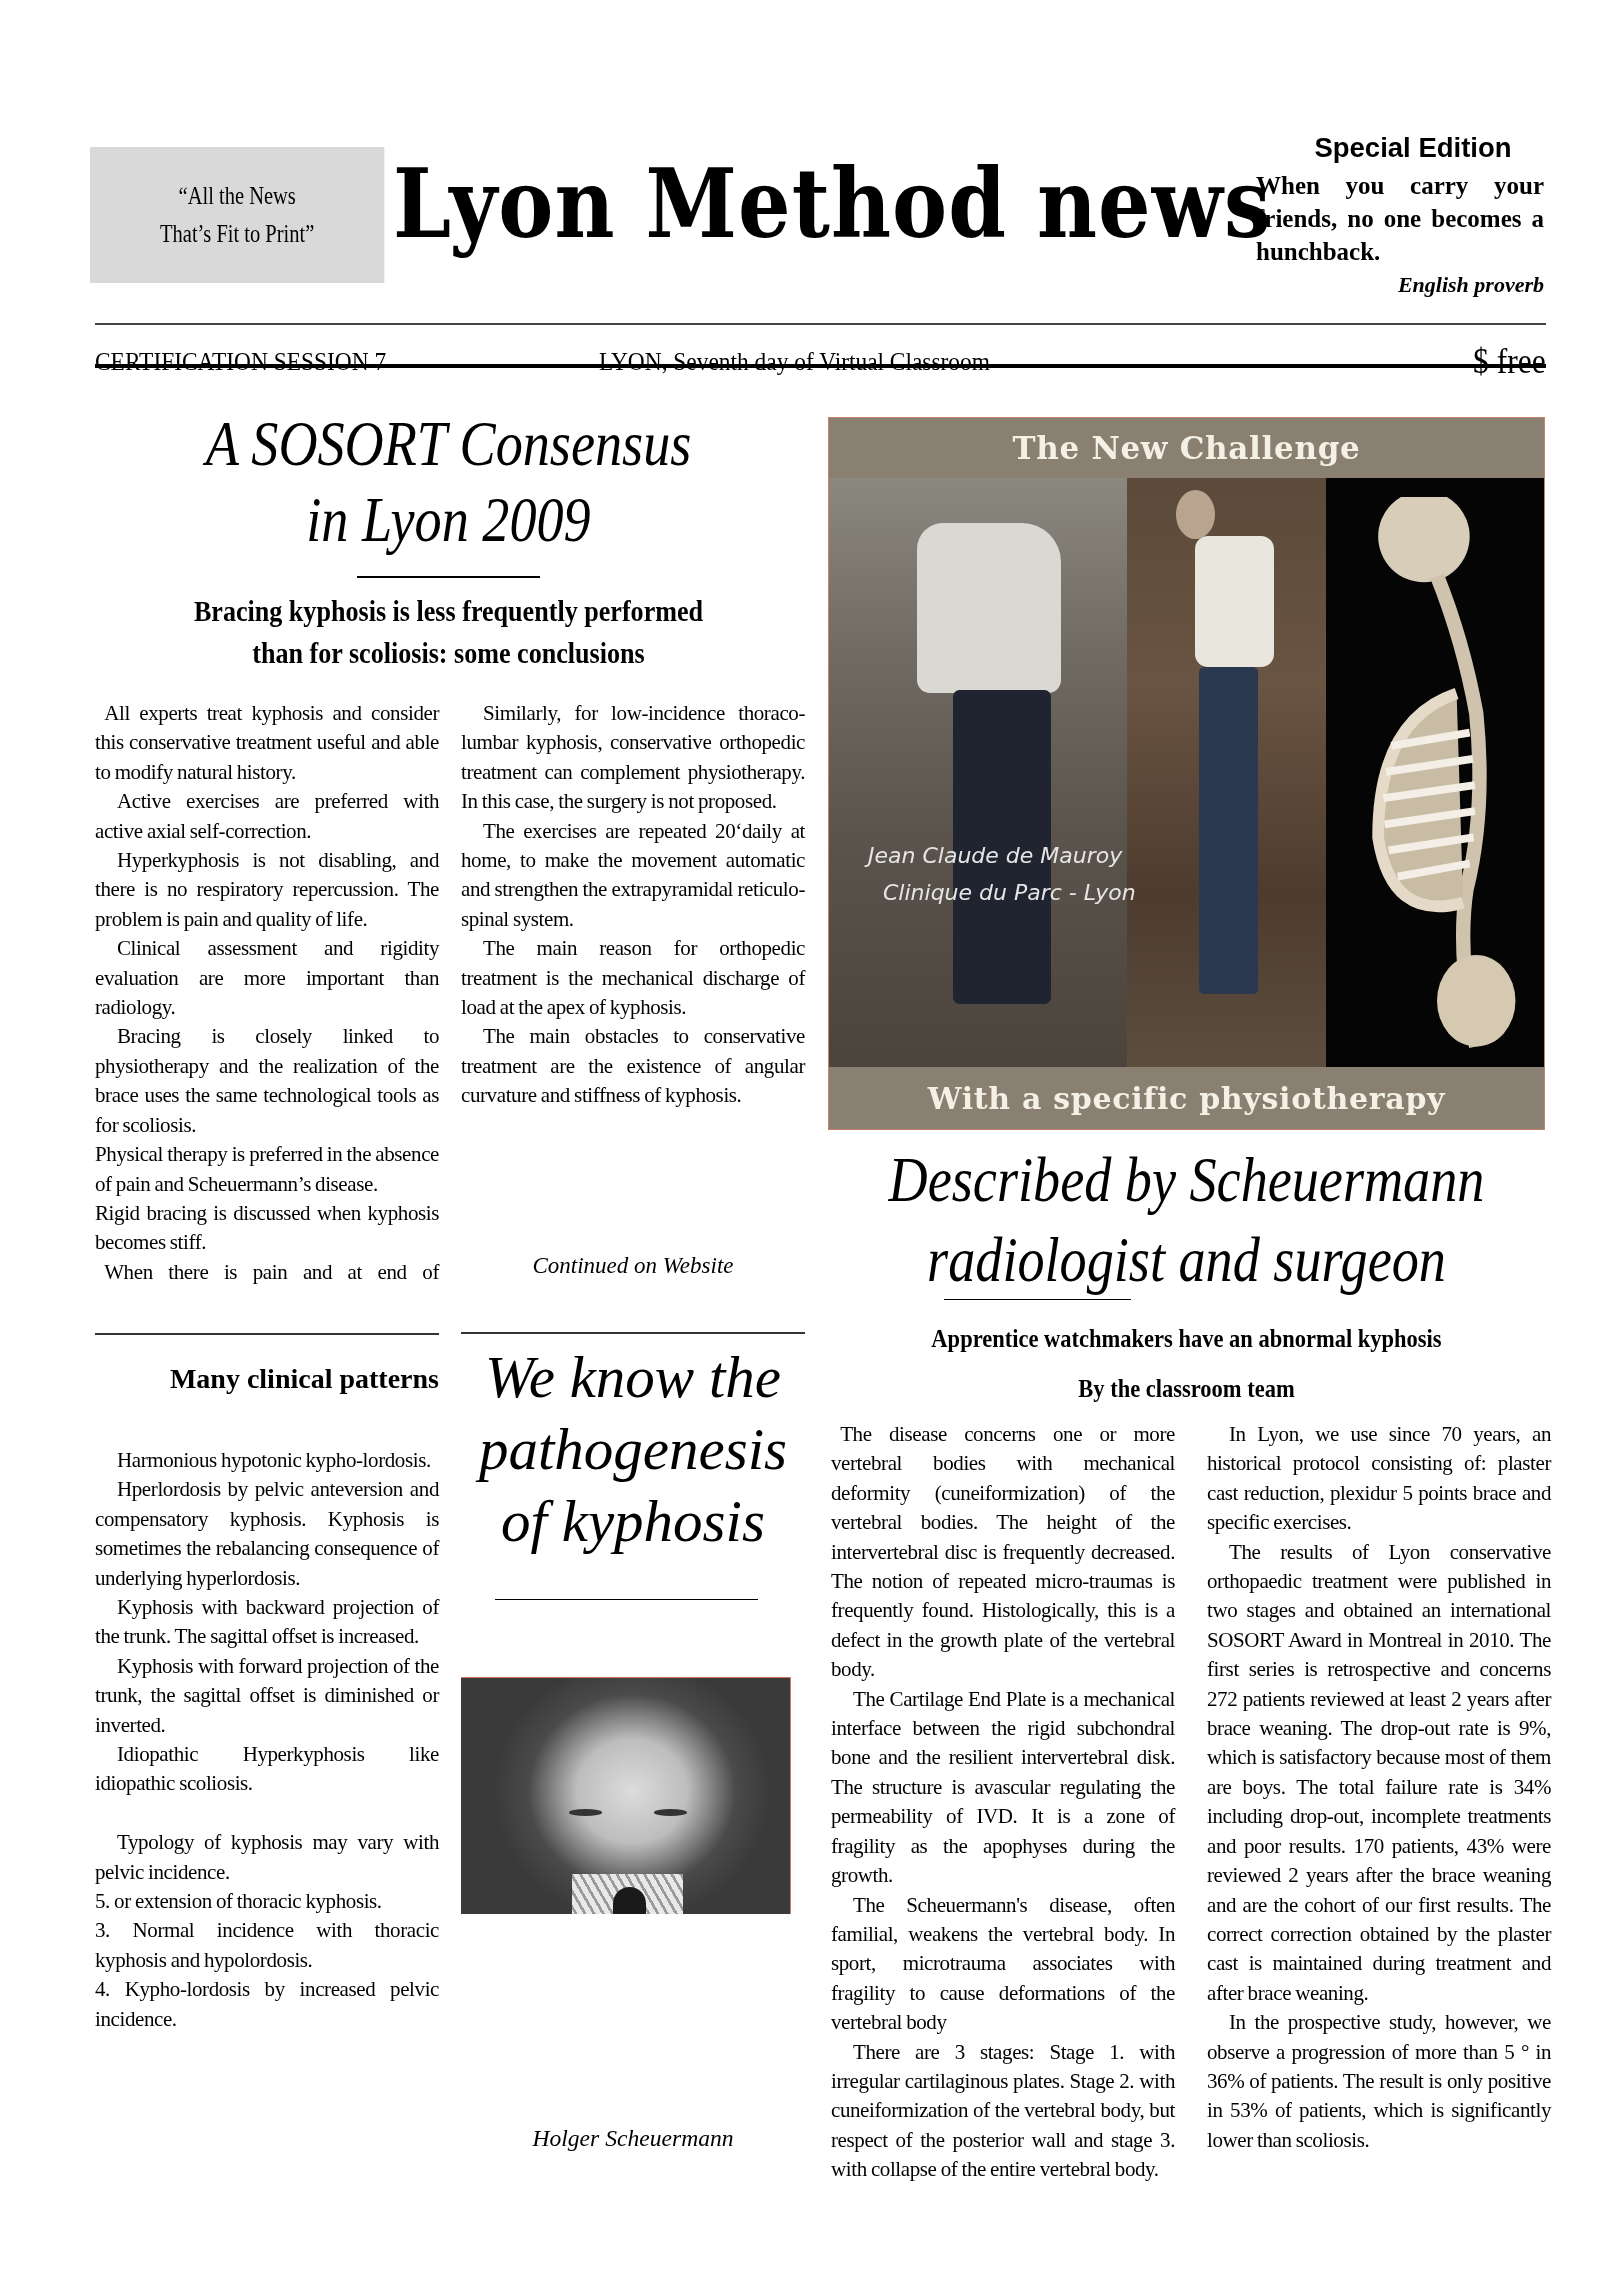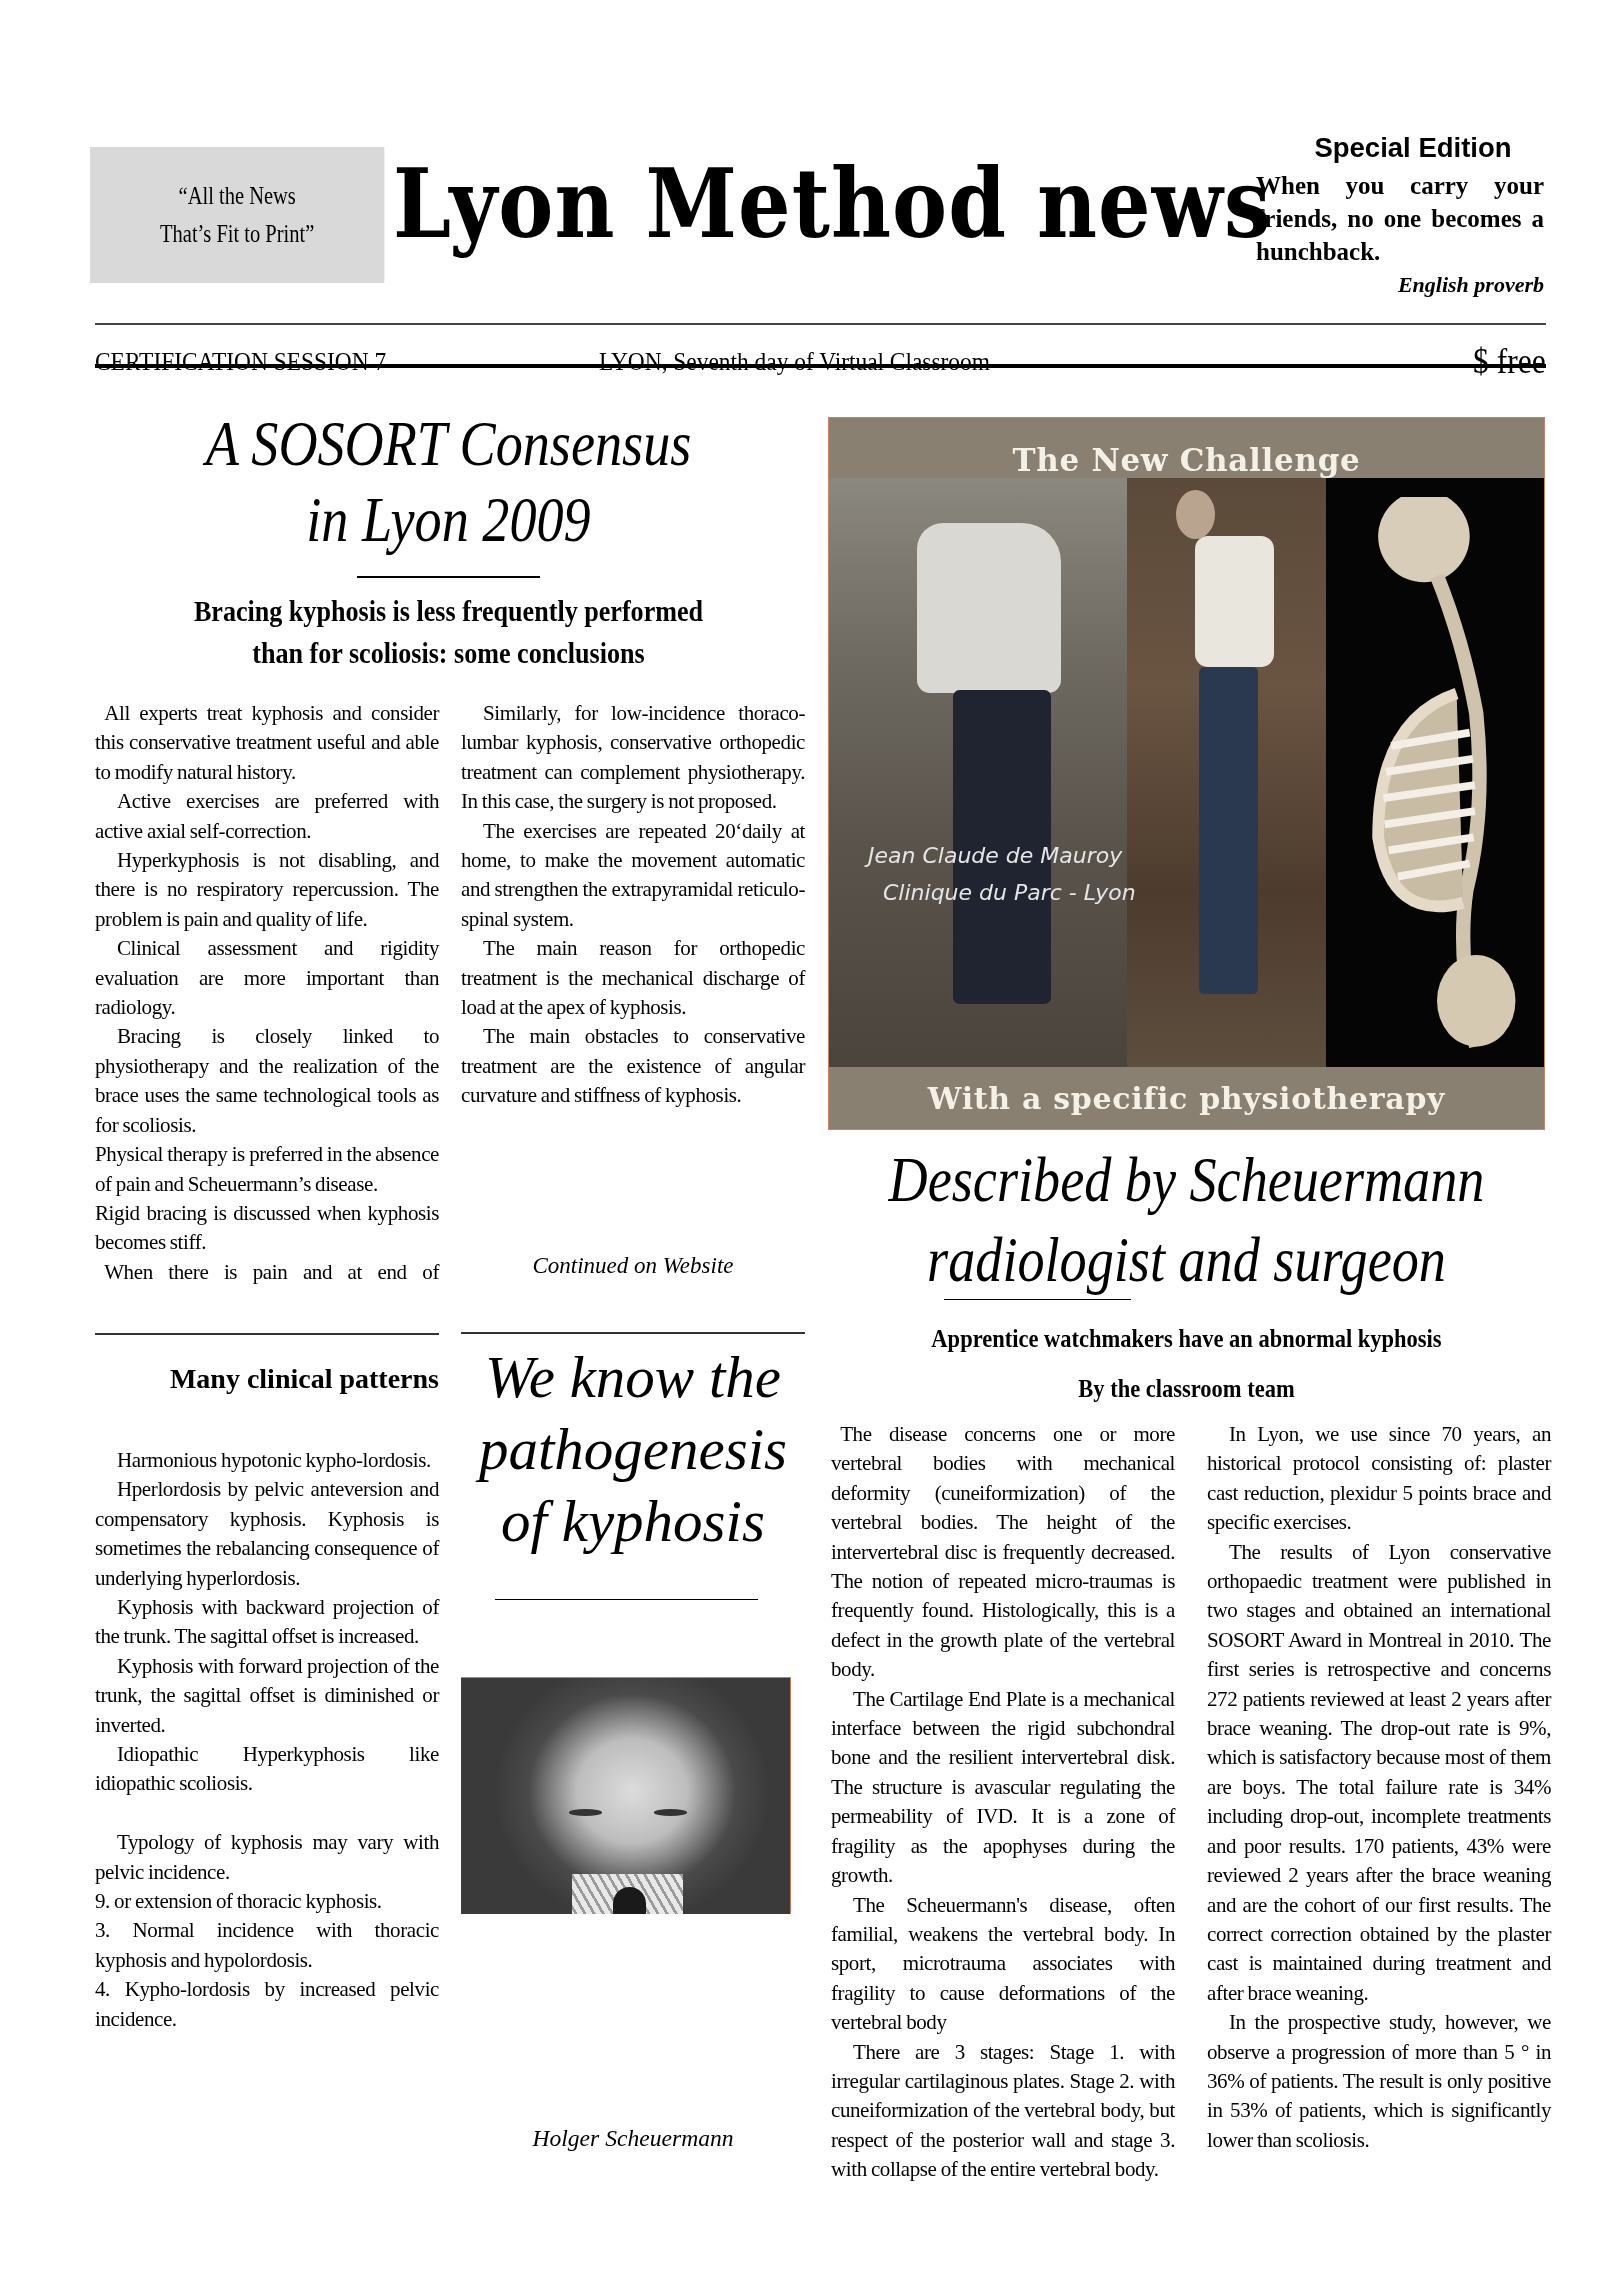--- a/index.html
+++ b/index.html
@@ -48,7 +48,7 @@
 
     
     .promo { left: 828px; top: 417px; width: 717px; height: 713px; background: #7e7366; border: 1.3px solid #c9836a; overflow: hidden; }
-    .promo .band-top { position: absolute; left: 0; top: 0; width: 100%; height: 60px; background: #8a8072; display: flex; align-items: flex-end; justify-content: center; }
+    .promo .band-top { position: absolute; left: 0; top: 0; width: 100%; height: 60px; background: #8a8072; display: flex; align-items: center; justify-content: center; }
     .promo .band-bottom { position: absolute; left: 0; bottom: 0; width: 100%; height: 62px; background: #8a8072; display: flex; align-items: center; justify-content: center; }
     .gothic-white { color: #f4f0e6; font-family: "DejaVu Serif", serif; font-weight: bold; font-size: 31px; letter-spacing: 0.7px; white-space: nowrap; }
     .promo .photo-left { position: absolute; left: 0; top: 60px; width: 298px; height: 592px; background: linear-gradient(180deg, #8b8880 0%, #6f6a62 30%, #5a544c 60%, #4a443d 100%); }

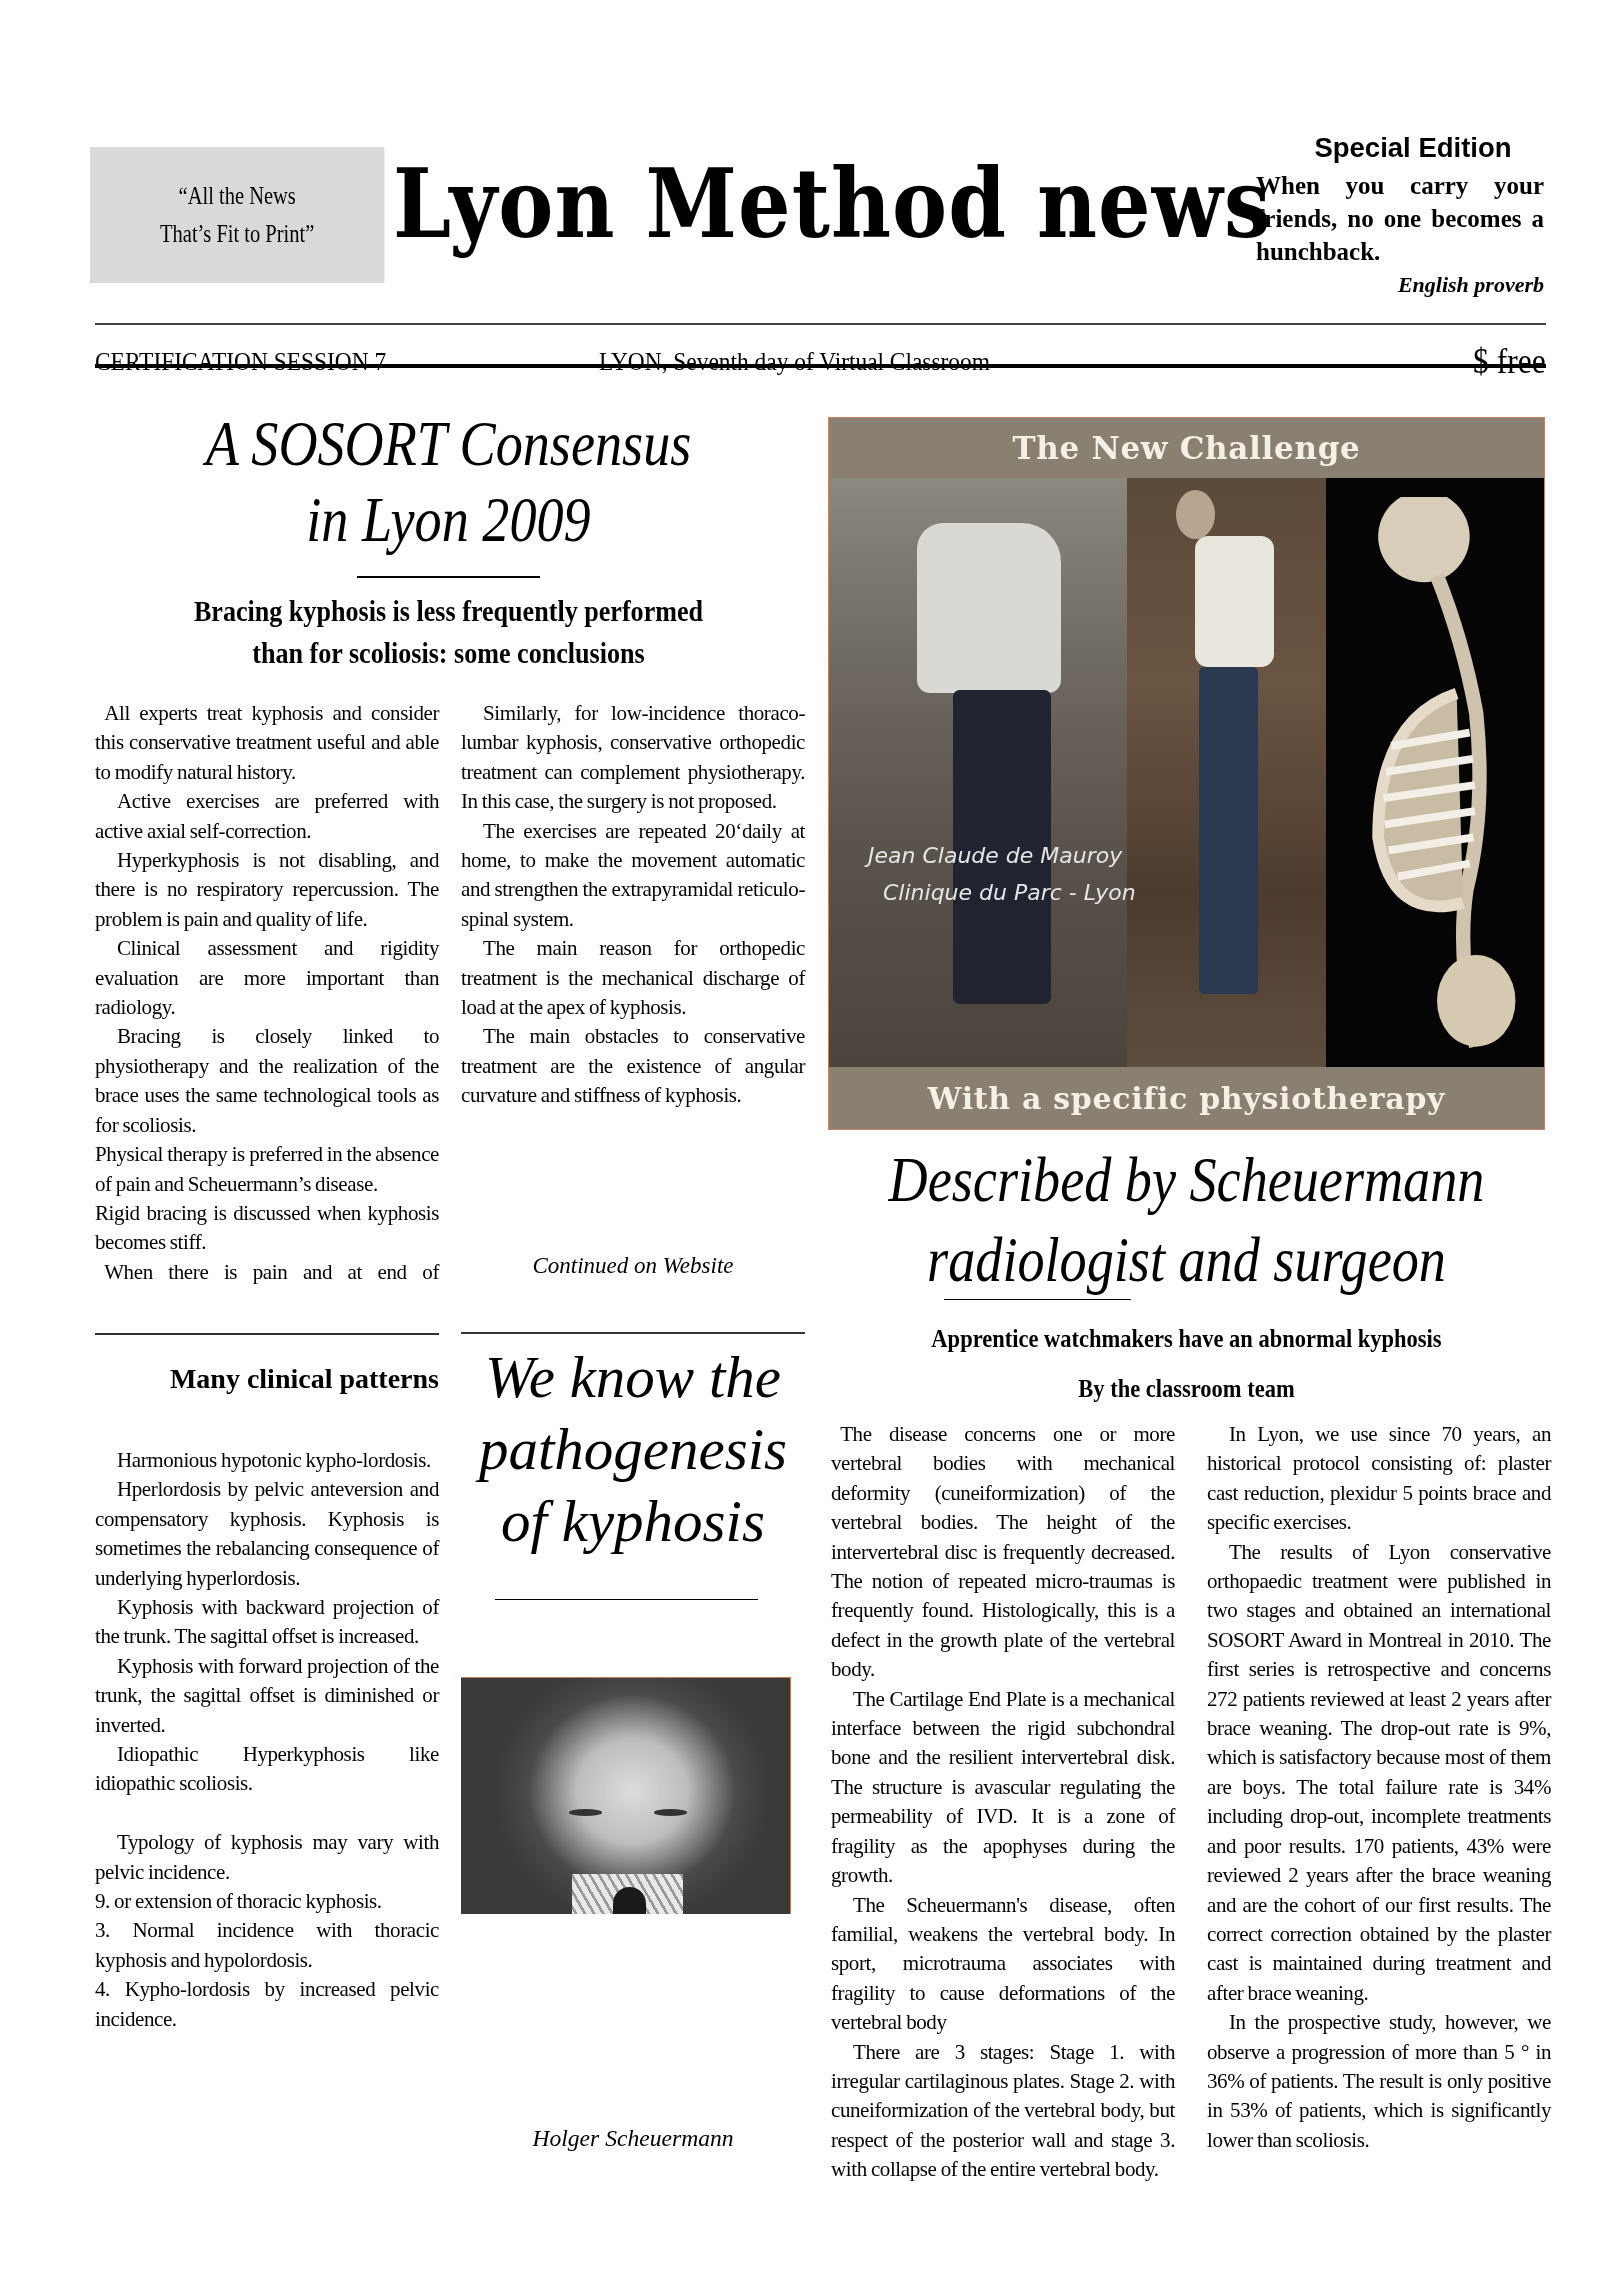--- a/index.html
+++ b/index.html
@@ -168,7 +168,7 @@
   <p class="ind">Kyphosis with forward projection of the trunk, the sagittal offset is diminished or inverted.</p>
   <p class="ind">Idiopathic Hyperkyphosis like idiopathic scoliosis.</p>
   <p class="ind gap">Typology of kyphosis may vary with pelvic incidence.</p>
-  <p>9. or extension of thoracic kyphosis.</p>
+  <p>5. or extension of thoracic kyphosis.</p>
   <p>3. Normal incidence with thoracic kyphosis and hypolordosis.</p>
   <p>4. Kypho-lordosis by increased pelvic incidence.</p>
 </div>

